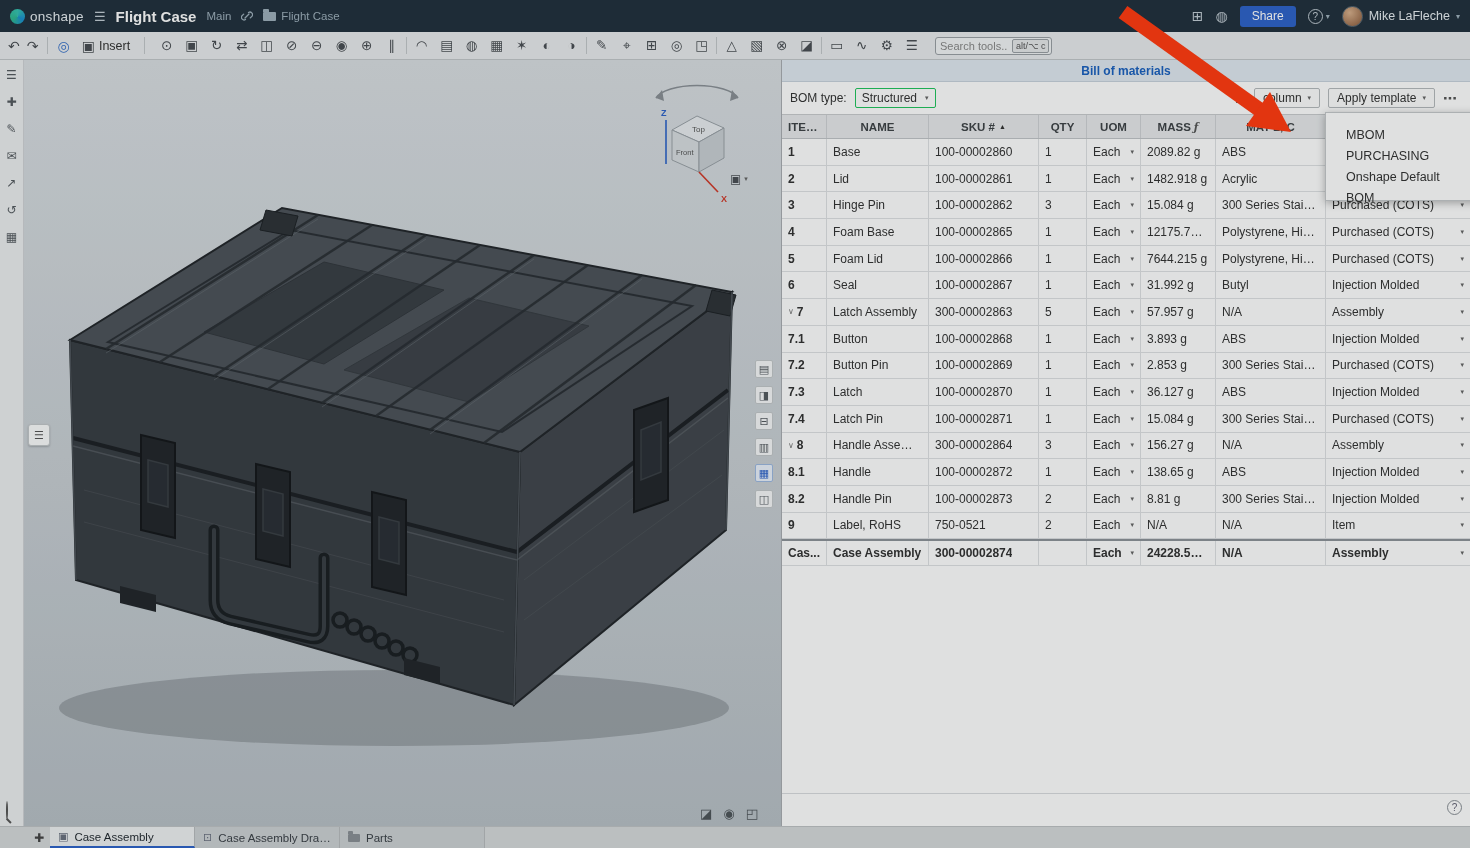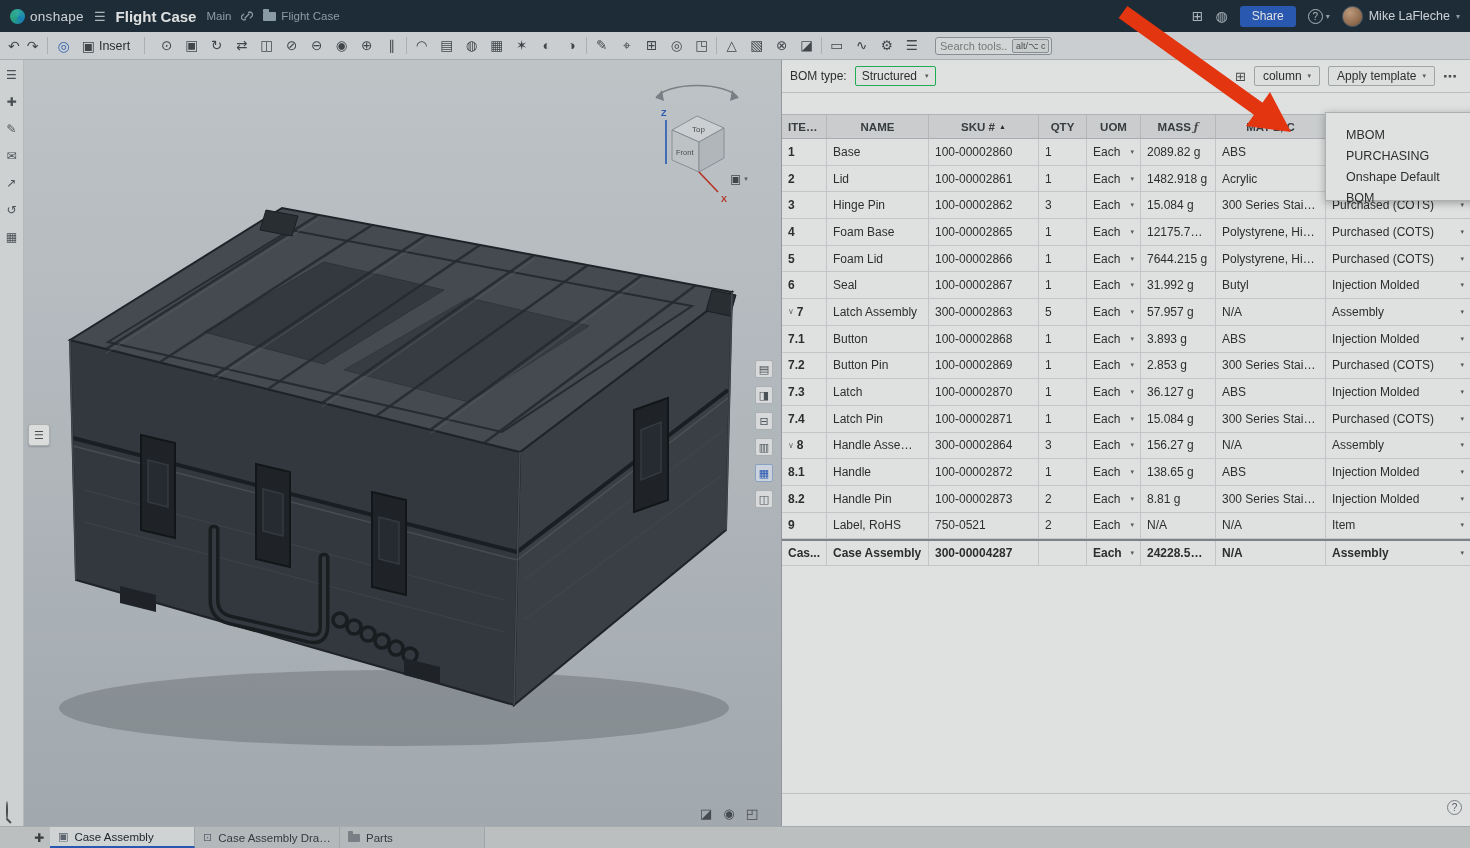--- a/index.html
+++ b/index.html
@@ -366,6 +366,7 @@
   </div>
 
   <section class="bom-panel">
+    <div class="bom-title">Bill of materials</div>
 
     <div class="bom-controls">
       <span class="bom-type-label">BOM type:</span>

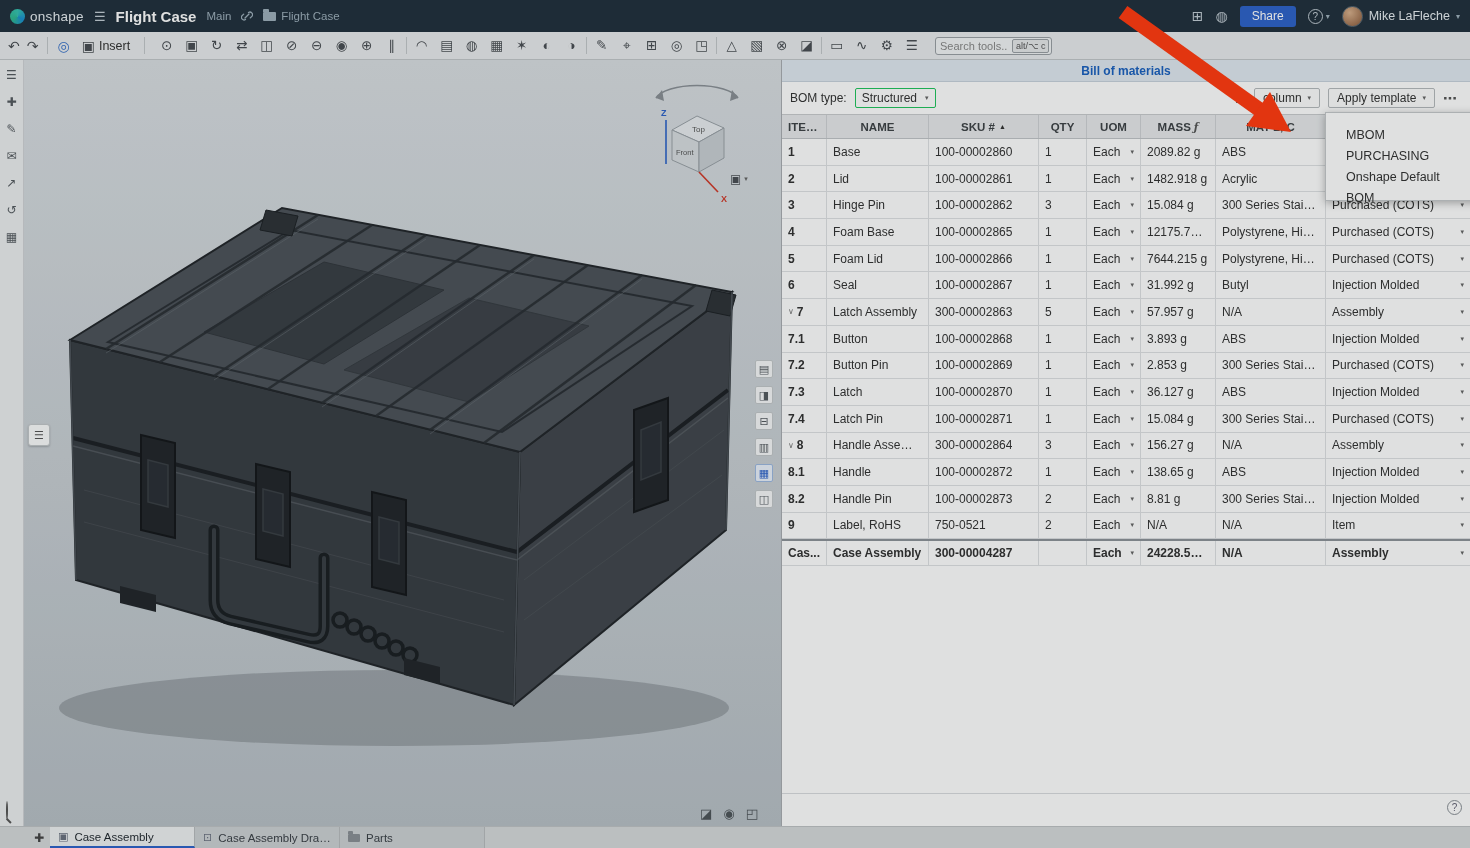--- a/index.html
+++ b/index.html
@@ -848,7 +848,7 @@
               <span class="cell-text">Case Assembly</span>
             </div>
             <div class="bt-cell c-sku">
-              <span class="cell-text">300-00004287</span>
+              <span class="cell-text">300-00002874</span>
             </div>
             <div class="bt-cell c-qty">
               <span class="cell-text"></span>

